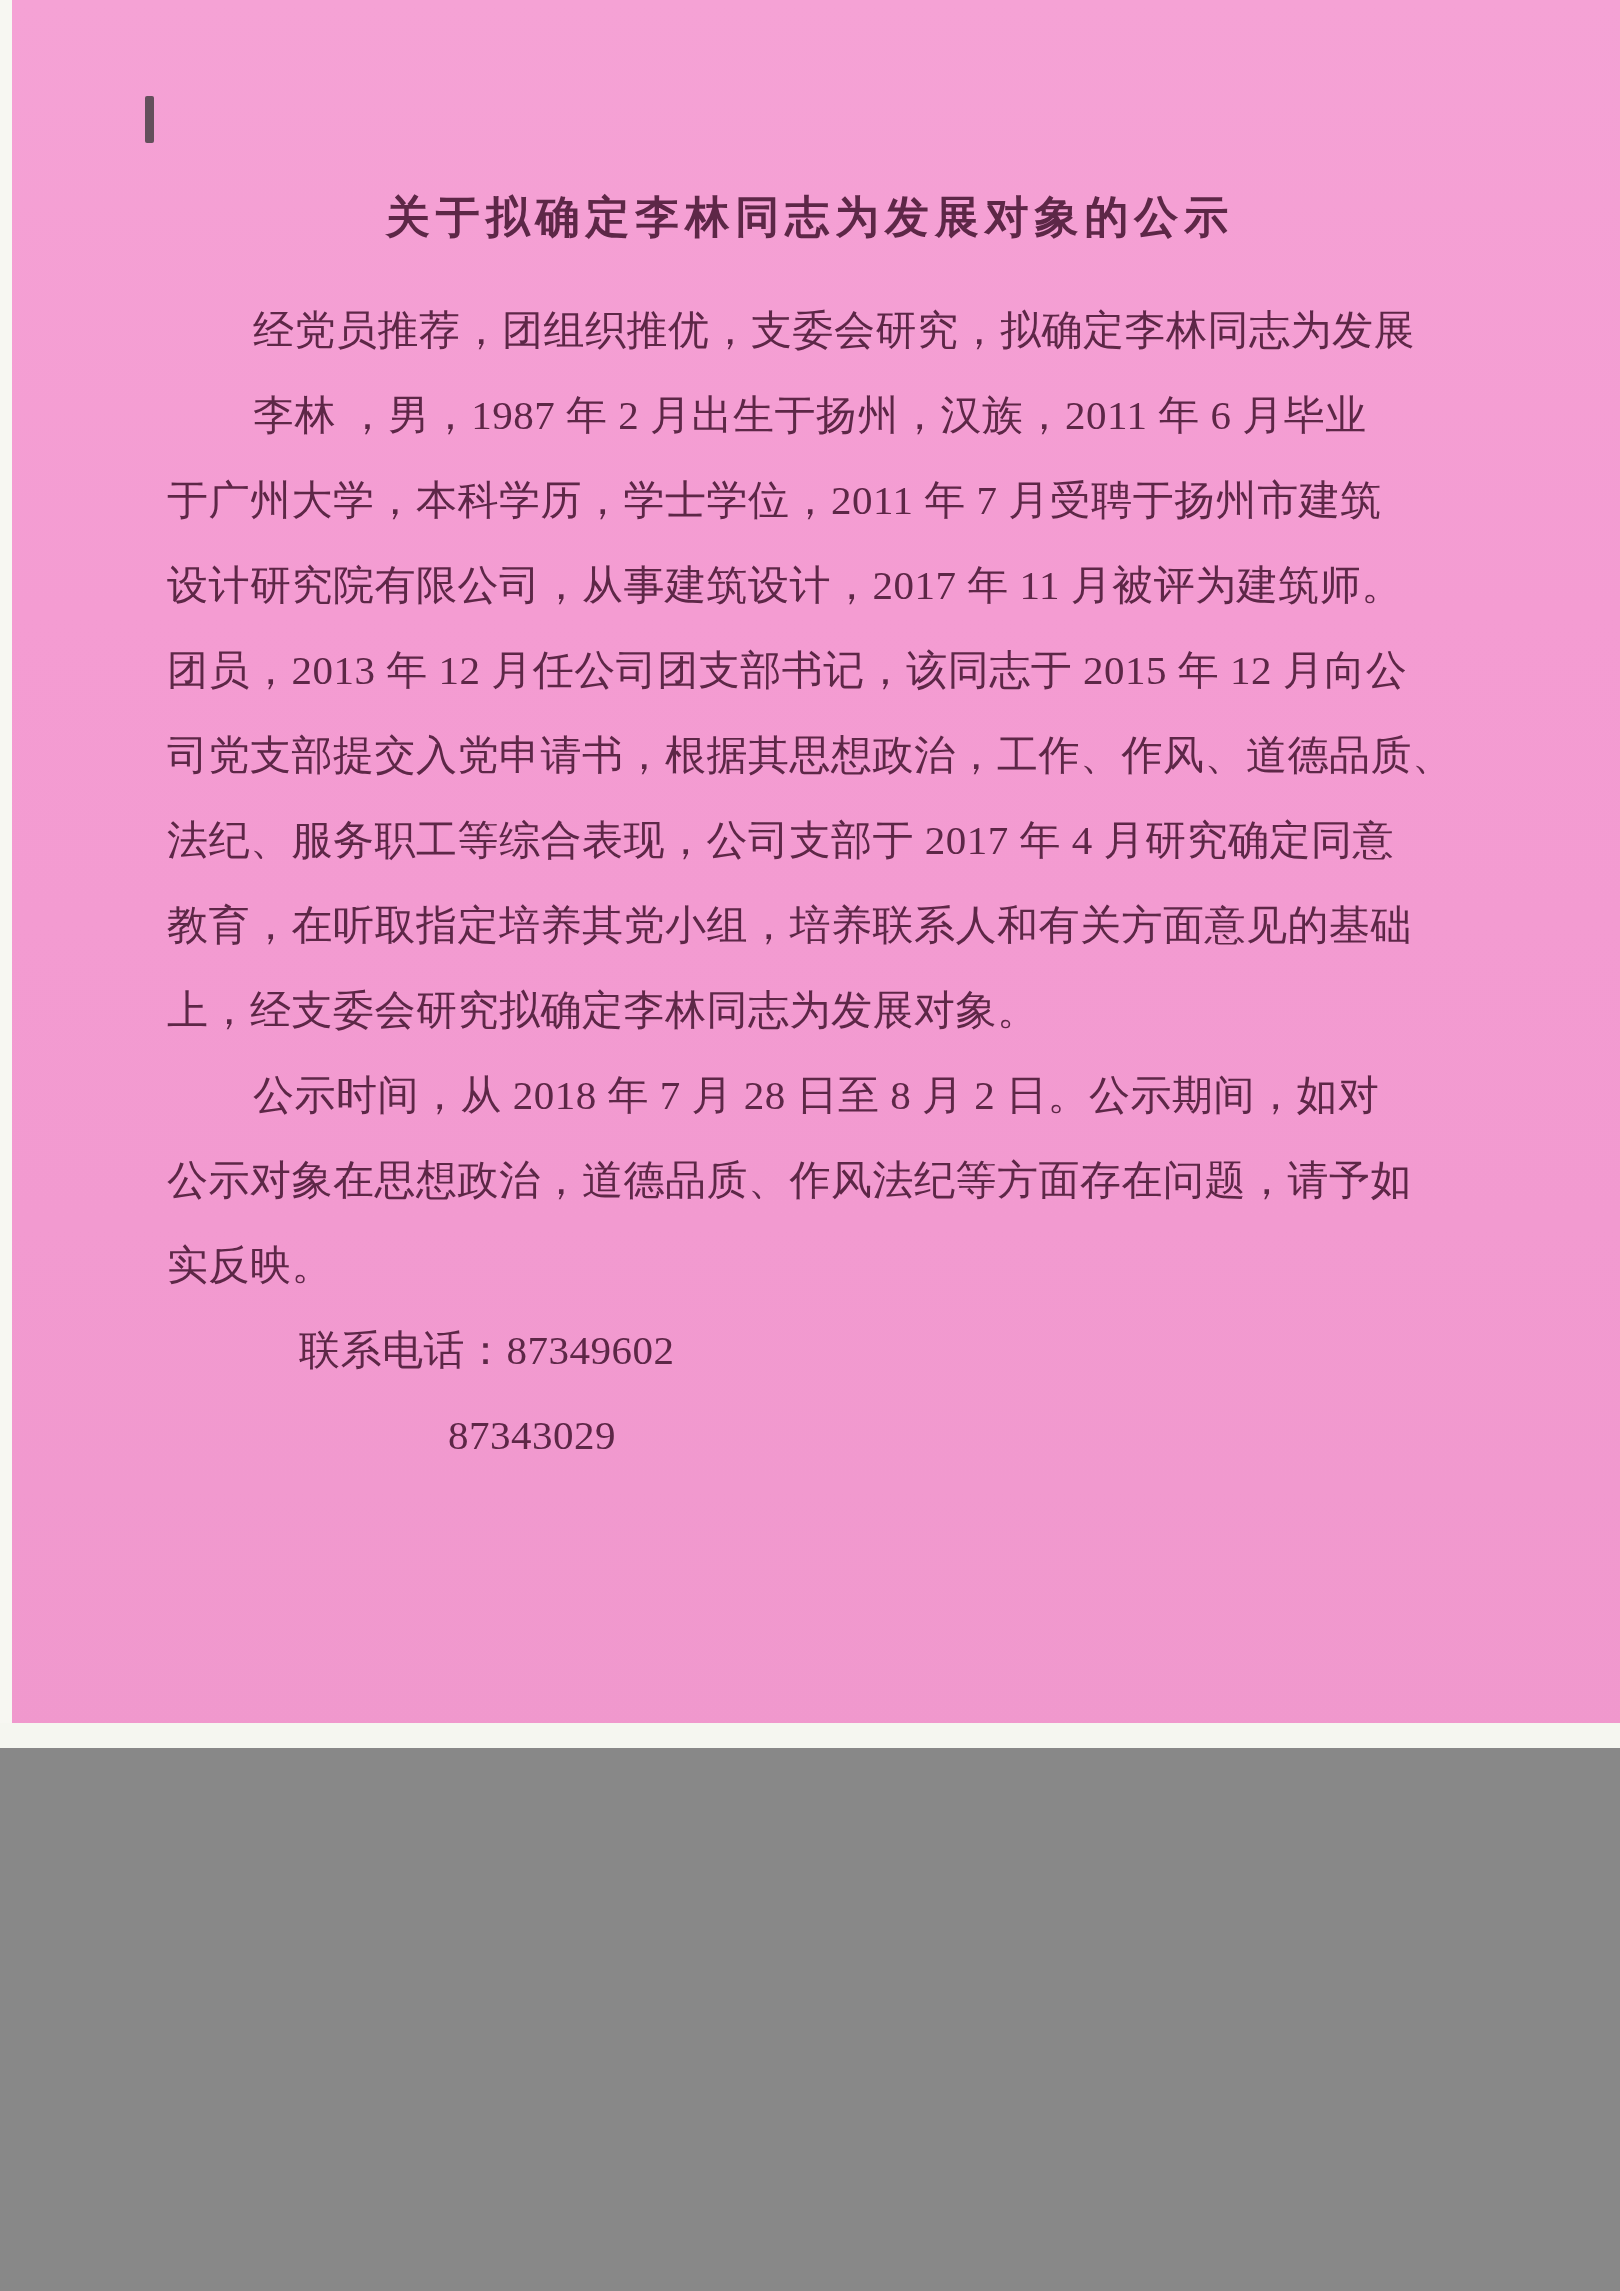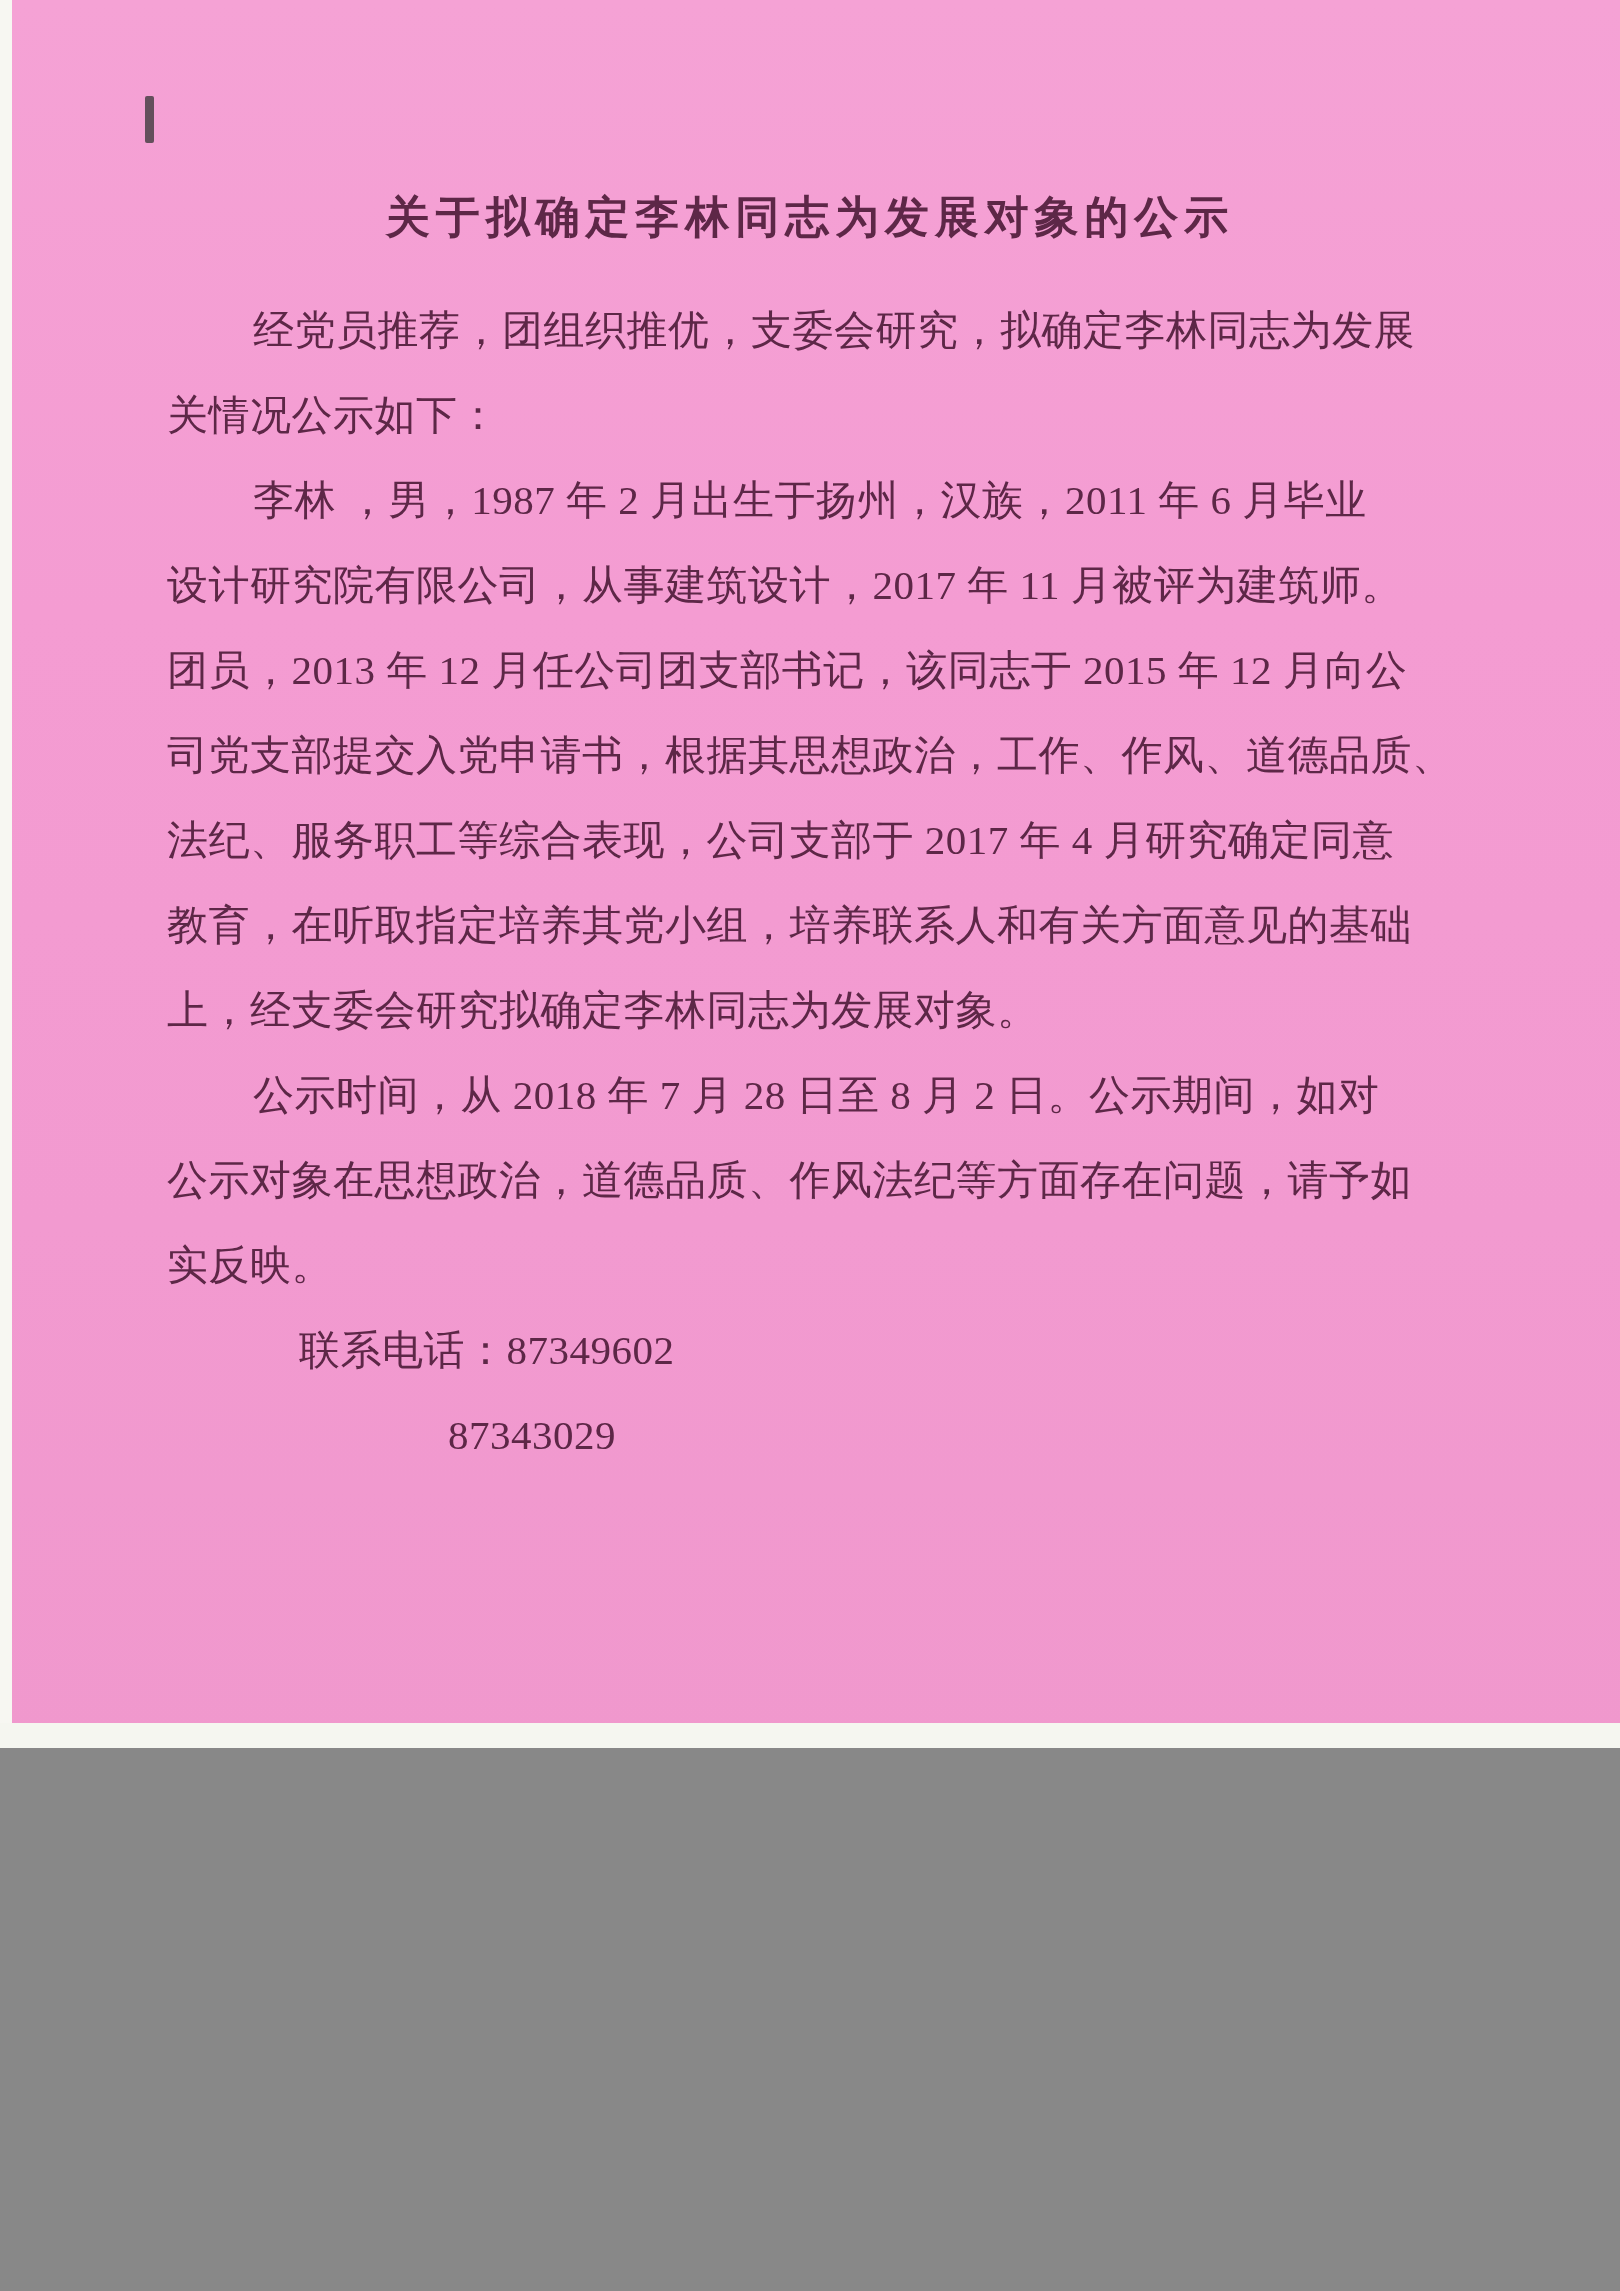--- a/index.html
+++ b/index.html
@@ -76,7 +76,6 @@
 
   <div class="body-lines" id="body-lines">
       <div class="body-line" style="padding-left: 86px;">经党员推荐，团组织推优，支委会研究，拟确定李林同志为发展</div>
-      <div class="body-line" style="padding-left: 0px;">关情况公示如下：</div>
       <div class="body-line" style="padding-left: 86px;">李林 ，男，1987 年 2 月出生于扬州，汉族，2011 年 6 月毕业</div>
       <div class="body-line" style="padding-left: 0px;">设计研究院有限公司，从事建筑设计，2017 年 11 月被评为建筑师。</div>
       <div class="body-line" style="padding-left: 0px;">团员，2013 年 12 月任公司团支部书记，该同志于 2015 年 12 月向公</div>

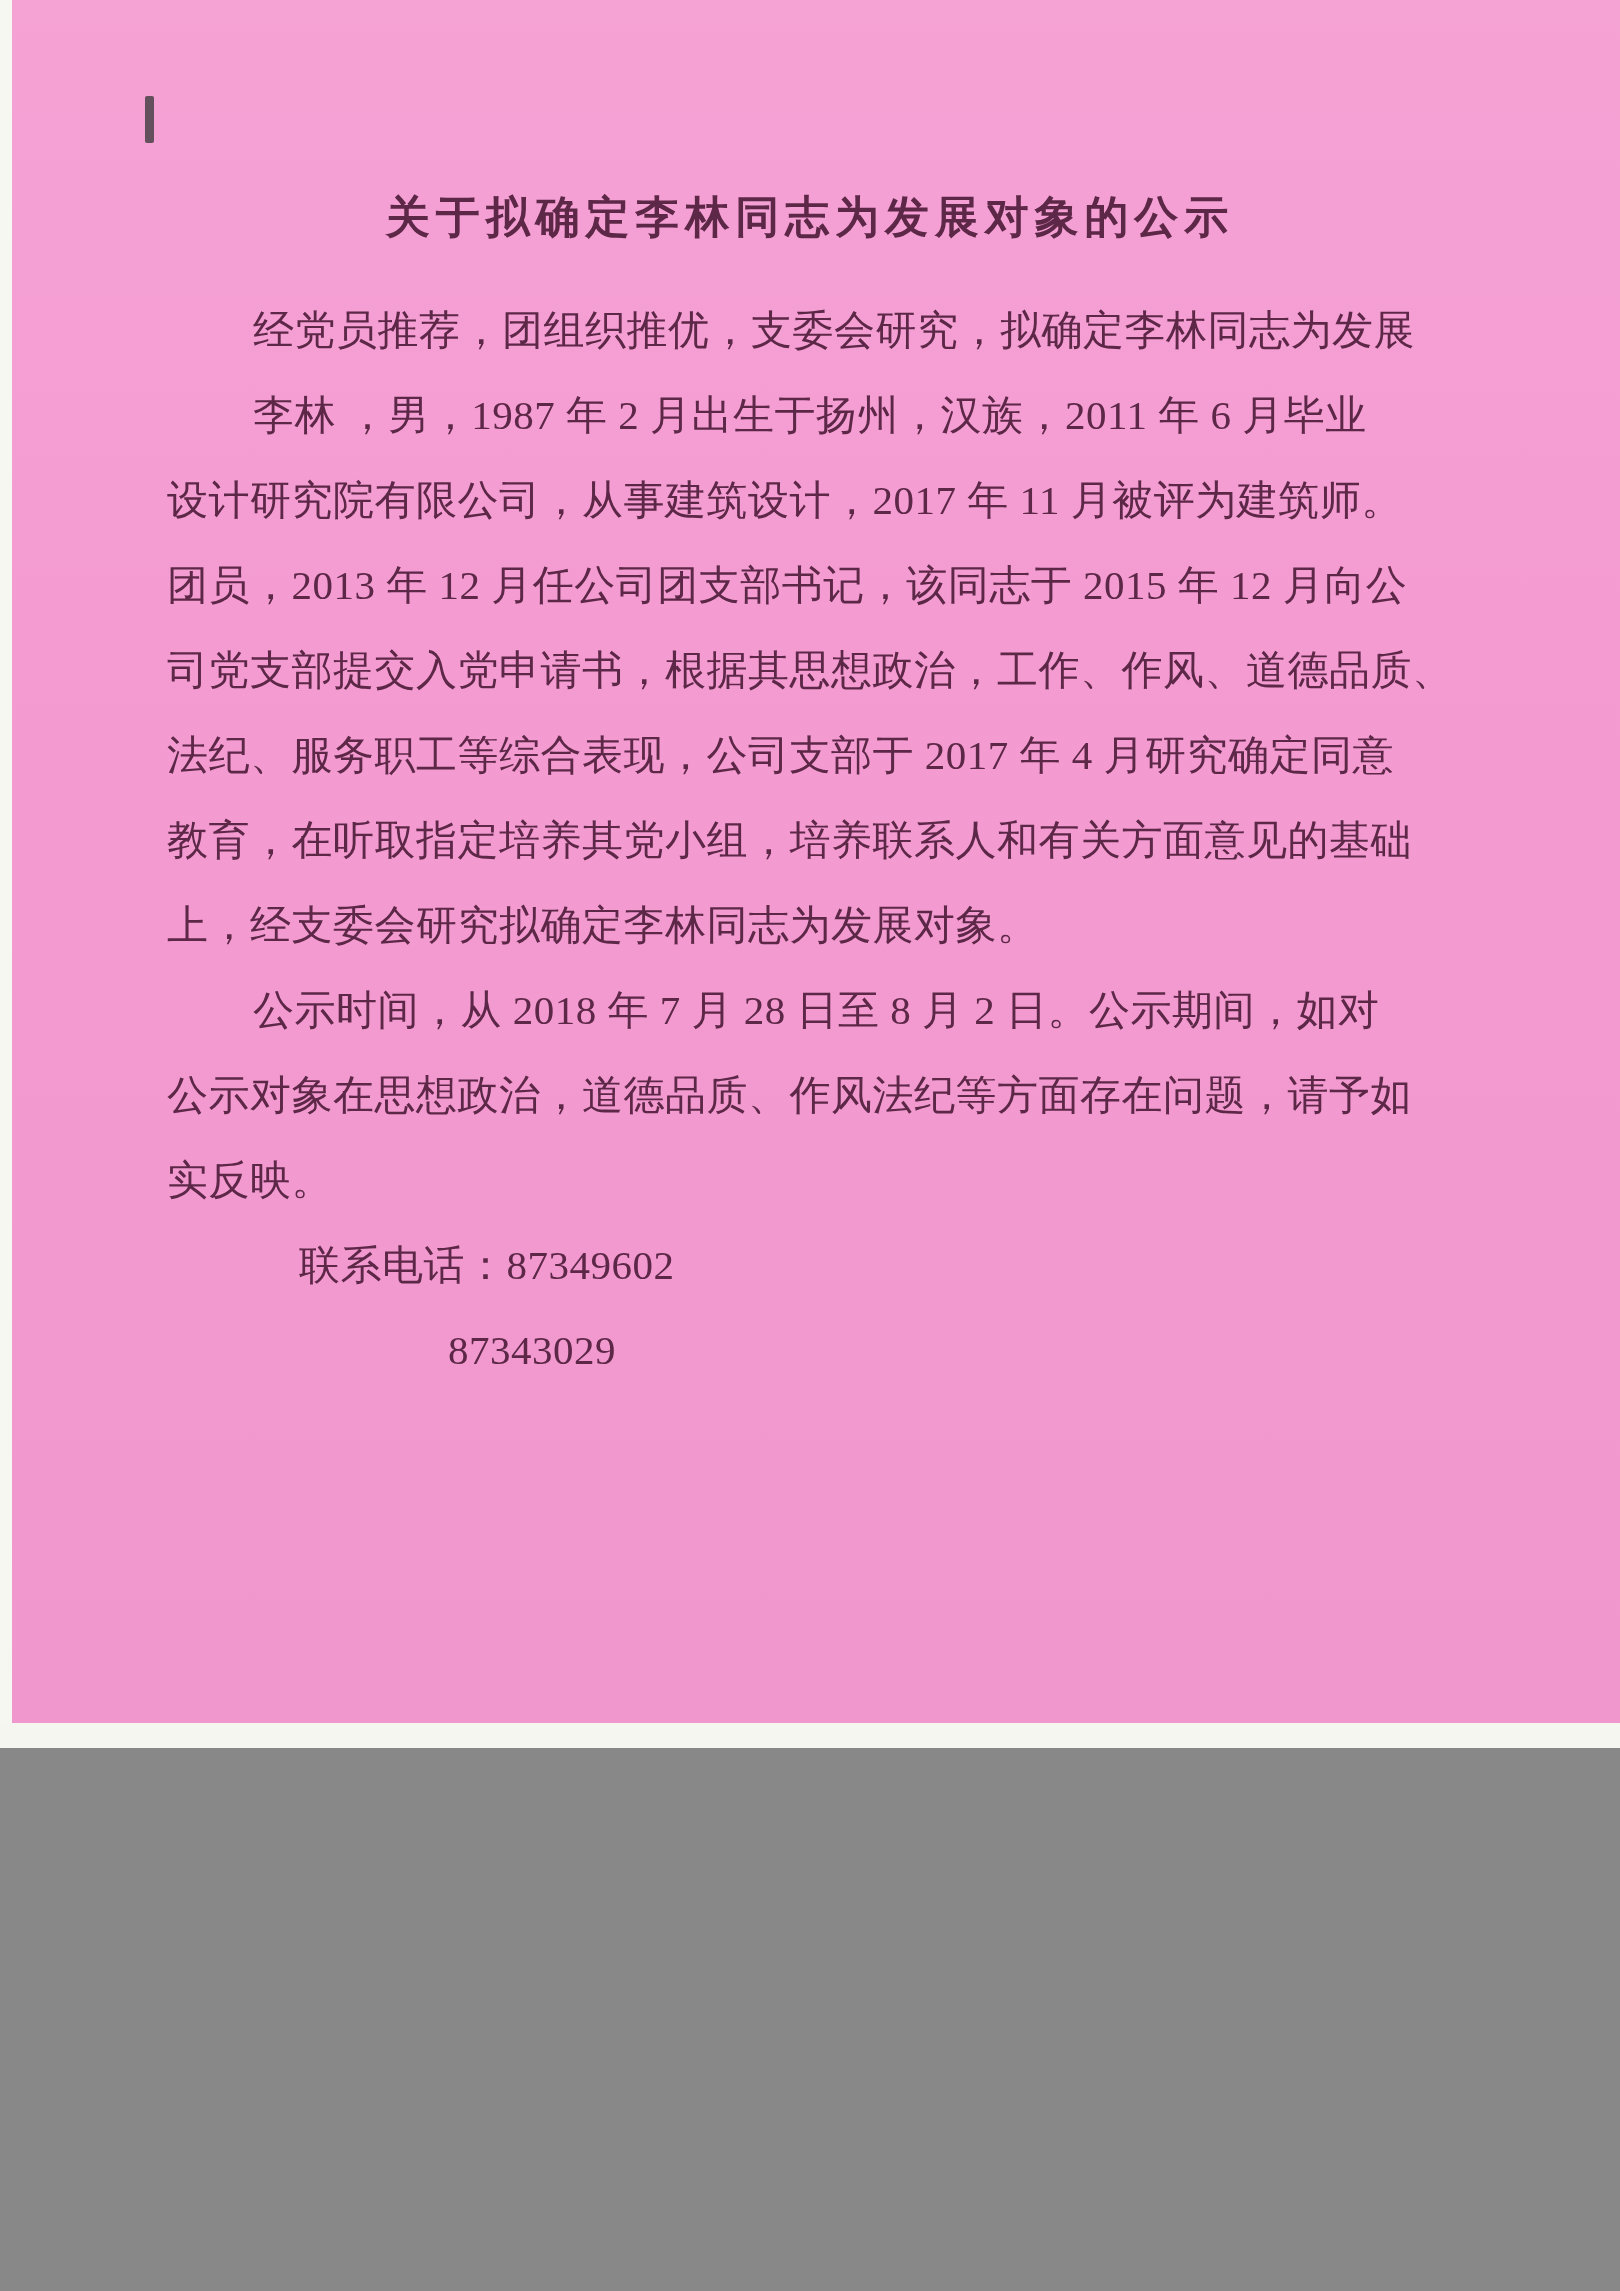--- a/index.html
+++ b/index.html
@@ -77,6 +77,7 @@
   <div class="body-lines" id="body-lines">
       <div class="body-line" style="padding-left: 86px;">经党员推荐，团组织推优，支委会研究，拟确定李林同志为发展</div>
       <div class="body-line" style="padding-left: 86px;">李林 ，男，1987 年 2 月出生于扬州，汉族，2011 年 6 月毕业</div>
+      <div class="body-line" style="padding-left: 0px;">于广州大学，本科学历，学士学位，2011 年 7 月受聘于扬州市建筑</div>
       <div class="body-line" style="padding-left: 0px;">设计研究院有限公司，从事建筑设计，2017 年 11 月被评为建筑师。</div>
       <div class="body-line" style="padding-left: 0px;">团员，2013 年 12 月任公司团支部书记，该同志于 2015 年 12 月向公</div>
       <div class="body-line" style="padding-left: 0px;">司党支部提交入党申请书，根据其思想政治，工作、作风、道德品质、</div>

